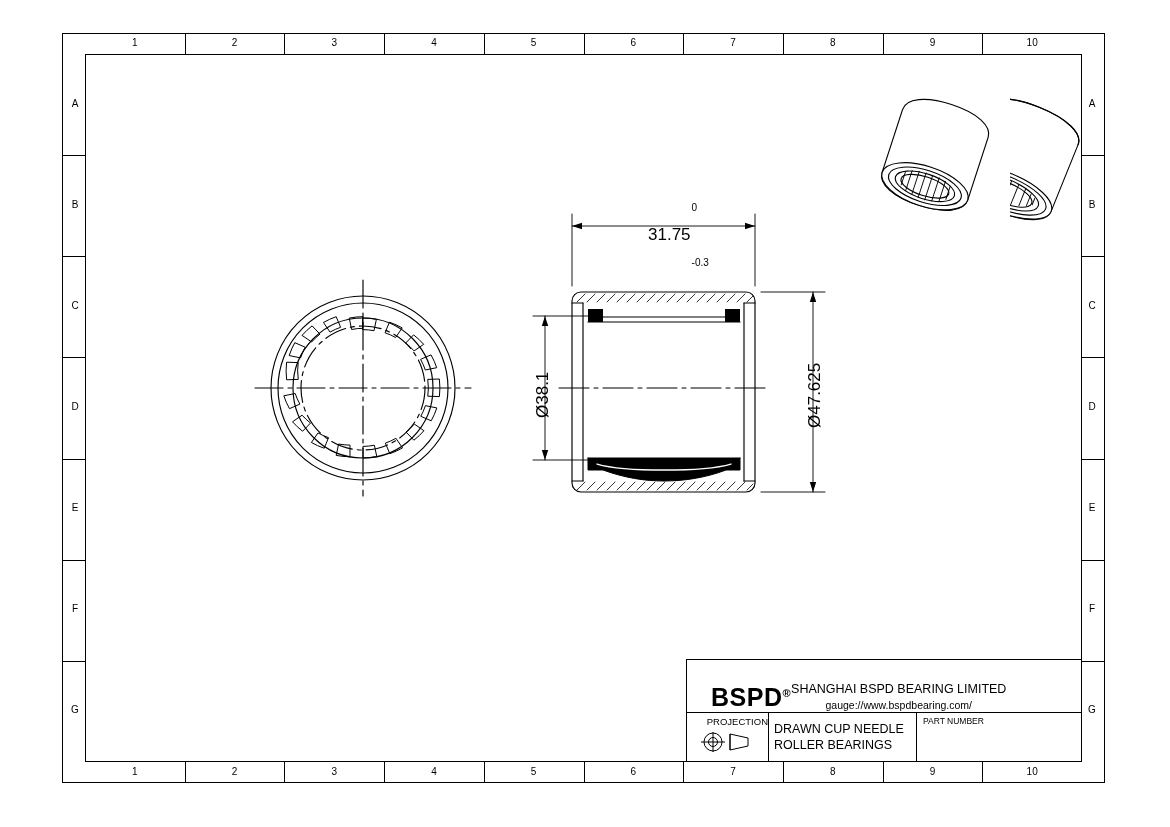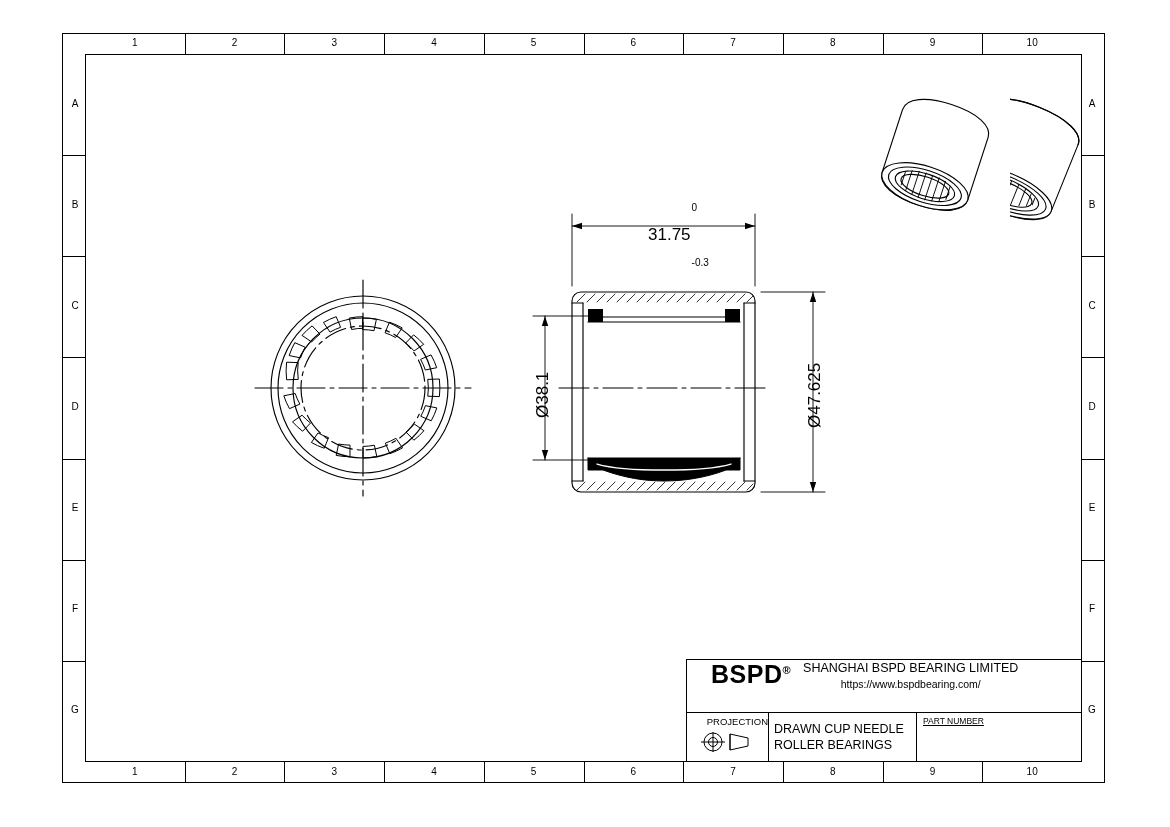--- a/index.html
+++ b/index.html
@@ -75,7 +75,7 @@
     border-bottom: 1.1px solid #000;
     box-sizing: border-box;
     display: flex;
-    align-items: flex-start;
+    align-items: flex-end;
   }
   .brand {
     font-size: 25px;

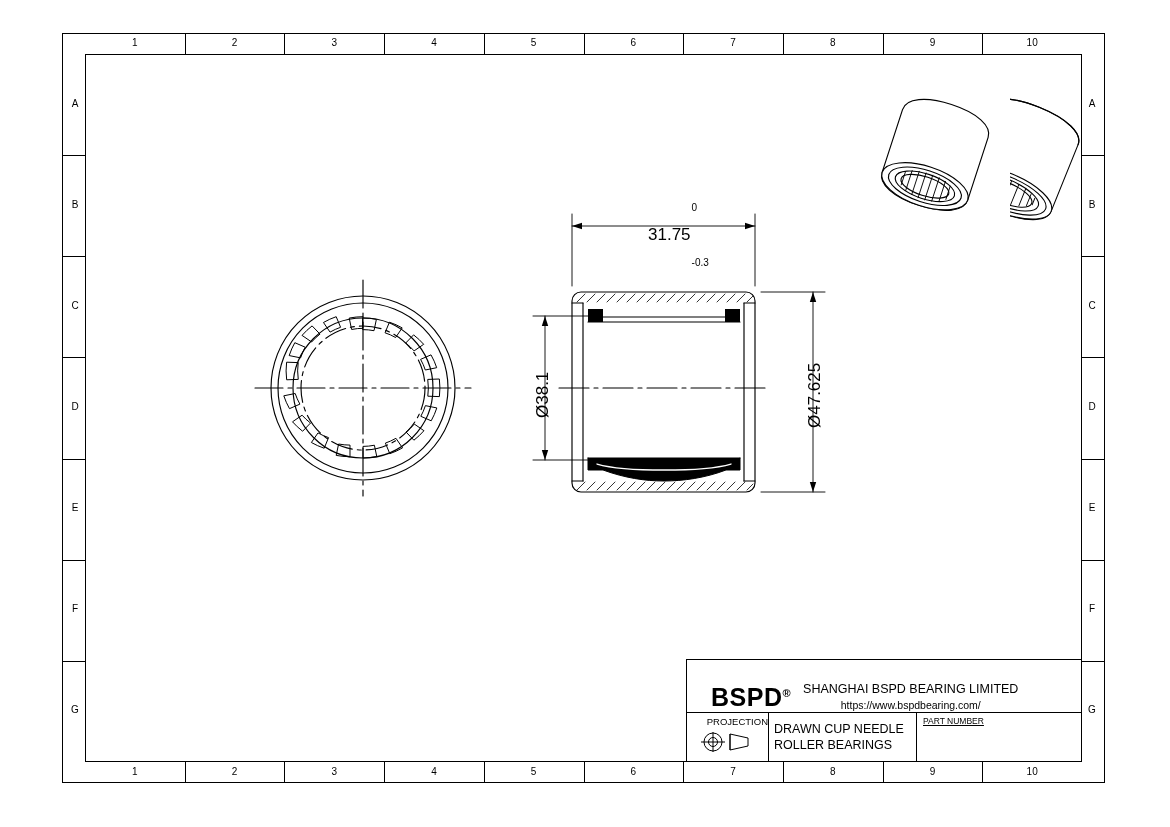--- a/index.html
+++ b/index.html
@@ -90,7 +90,6 @@
     font-weight: bold;
   }
   .co-wrap {
-    margin-left: 12px;
     text-align: center;
     line-height: 1.35;
   }

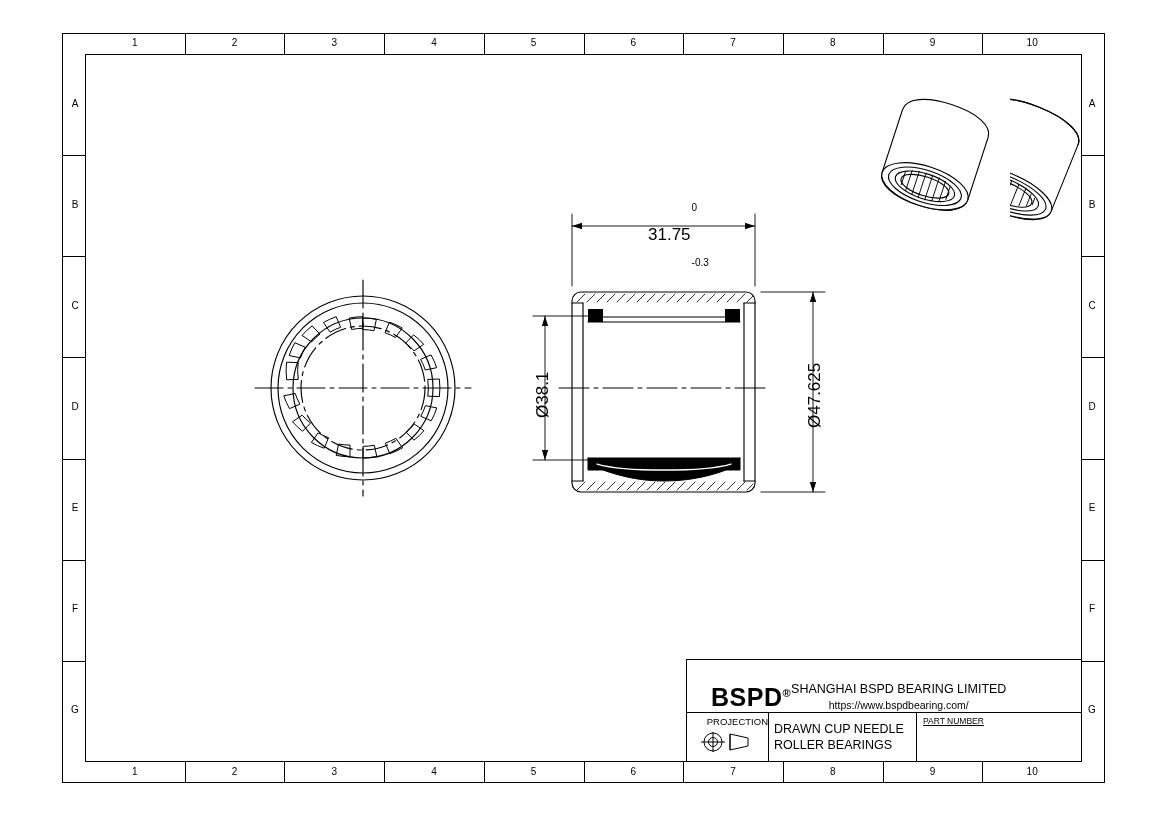--- a/index.html
+++ b/index.html
@@ -418,7 +418,7 @@
       <div class="brand"><span>BSPD</span><span class="reg">®</span></div>
       <div class="co-wrap">
         <div class="co-name">SHANGHAI BSPD BEARING LIMITED</div>
-        <div class="co-url">https://www.bspdbearing.com/</div>
+        <div class="co-url">gauge://www.bspdbearing.com/</div>
       </div>
     </div>
     <div class="tb-bot">

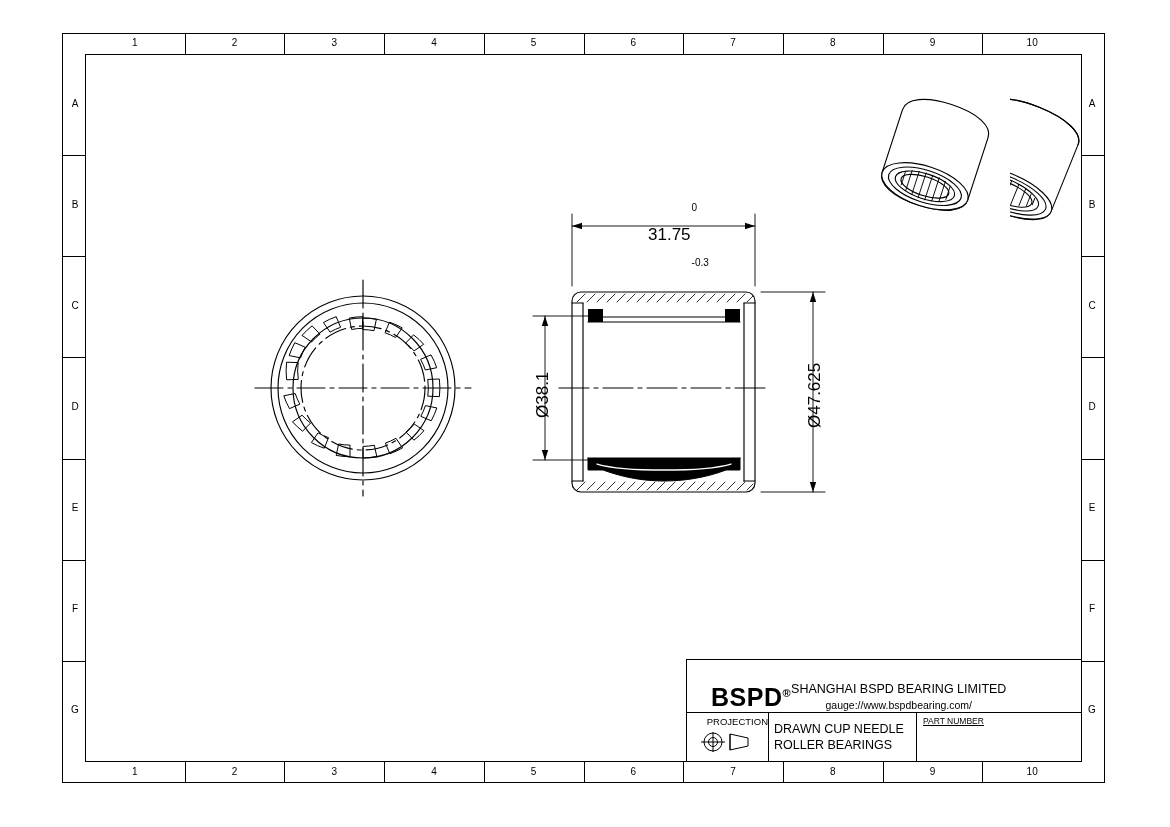--- a/index.html
+++ b/index.html
@@ -137,7 +137,6 @@
     position: absolute;
     top: 3px; left: 6px;
     font-size: 8.5px;
-    text-decoration: underline;
   }
   .pn-val {
     position: absolute;

